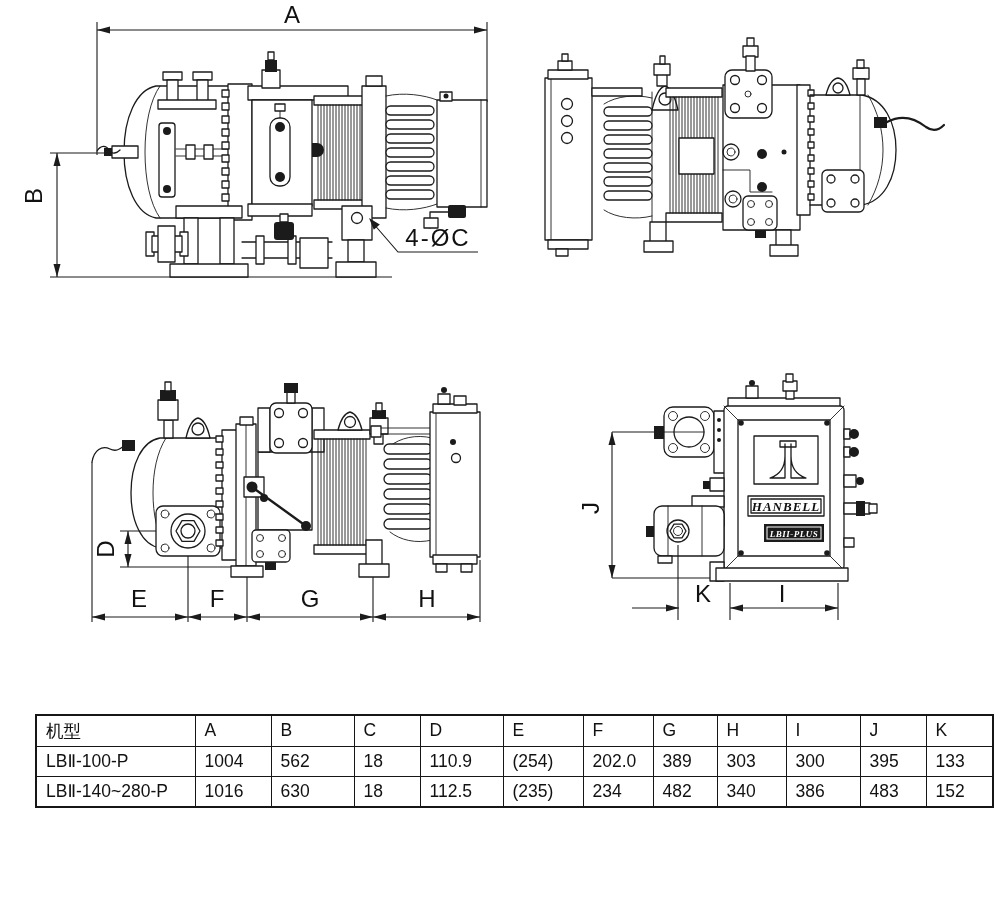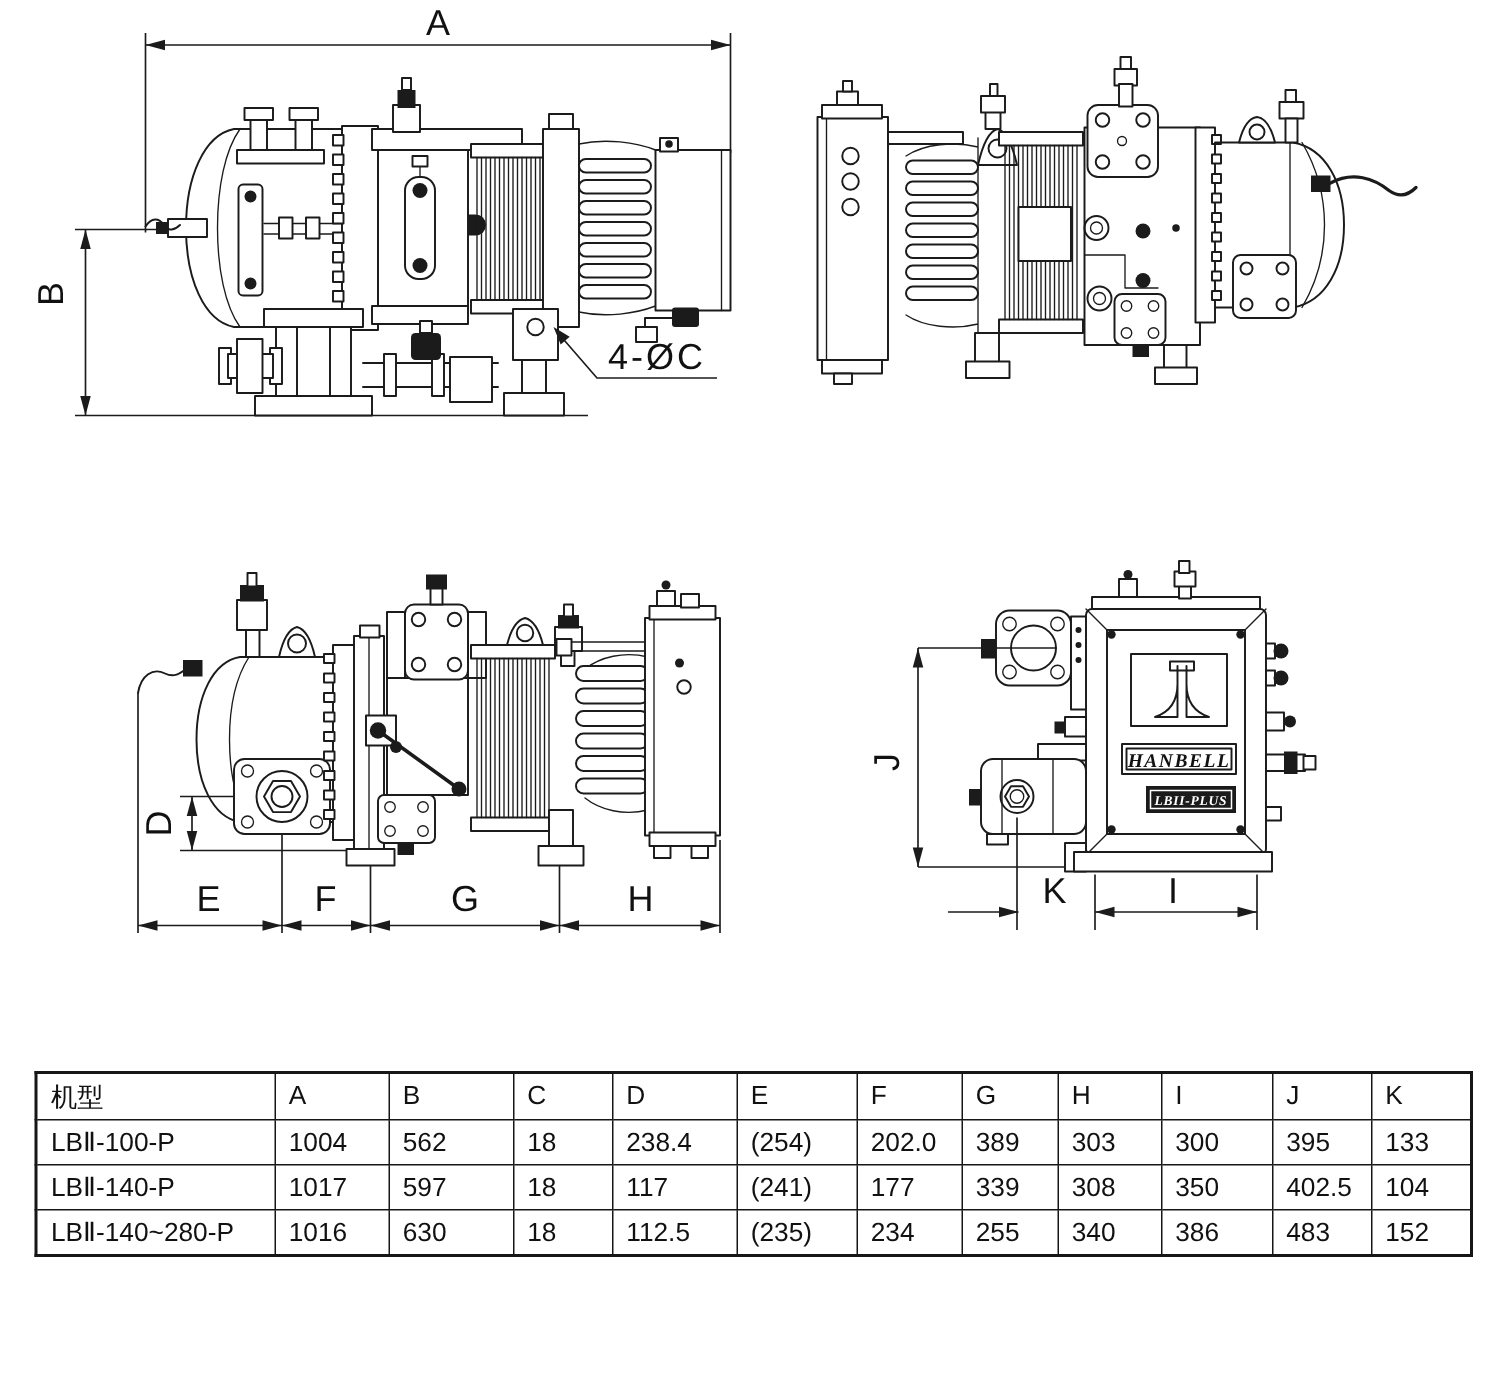--- a/index.html
+++ b/index.html
@@ -15,7 +15,7 @@
   .dimlbl{font-family:"Liberation Sans",sans-serif;font-size:24px;fill:#111}
   .brandlbl{font-family:"Liberation Serif",serif;font-size:13px;font-style:italic;font-weight:bold;fill:#111;letter-spacing:1px}
   .badgelbl{font-family:"Liberation Serif",serif;font-size:9px;font-style:italic;font-weight:bold;fill:#fff;letter-spacing:.5px}
-  .dim-table{position:absolute;left:23px;top:714px;width:834px;}
+  .dim-table{position:absolute;left:35px;top:714px;width:834px;}
   table{border-collapse:collapse;table-layout:fixed;width:957px;border:2.2px solid #161616;}
   th,td{border:1.6px solid #161616;font-size:17.5px;font-weight:normal;color:#111;
         text-align:left;padding:0 0 0 9px;white-space:nowrap;overflow:hidden;}

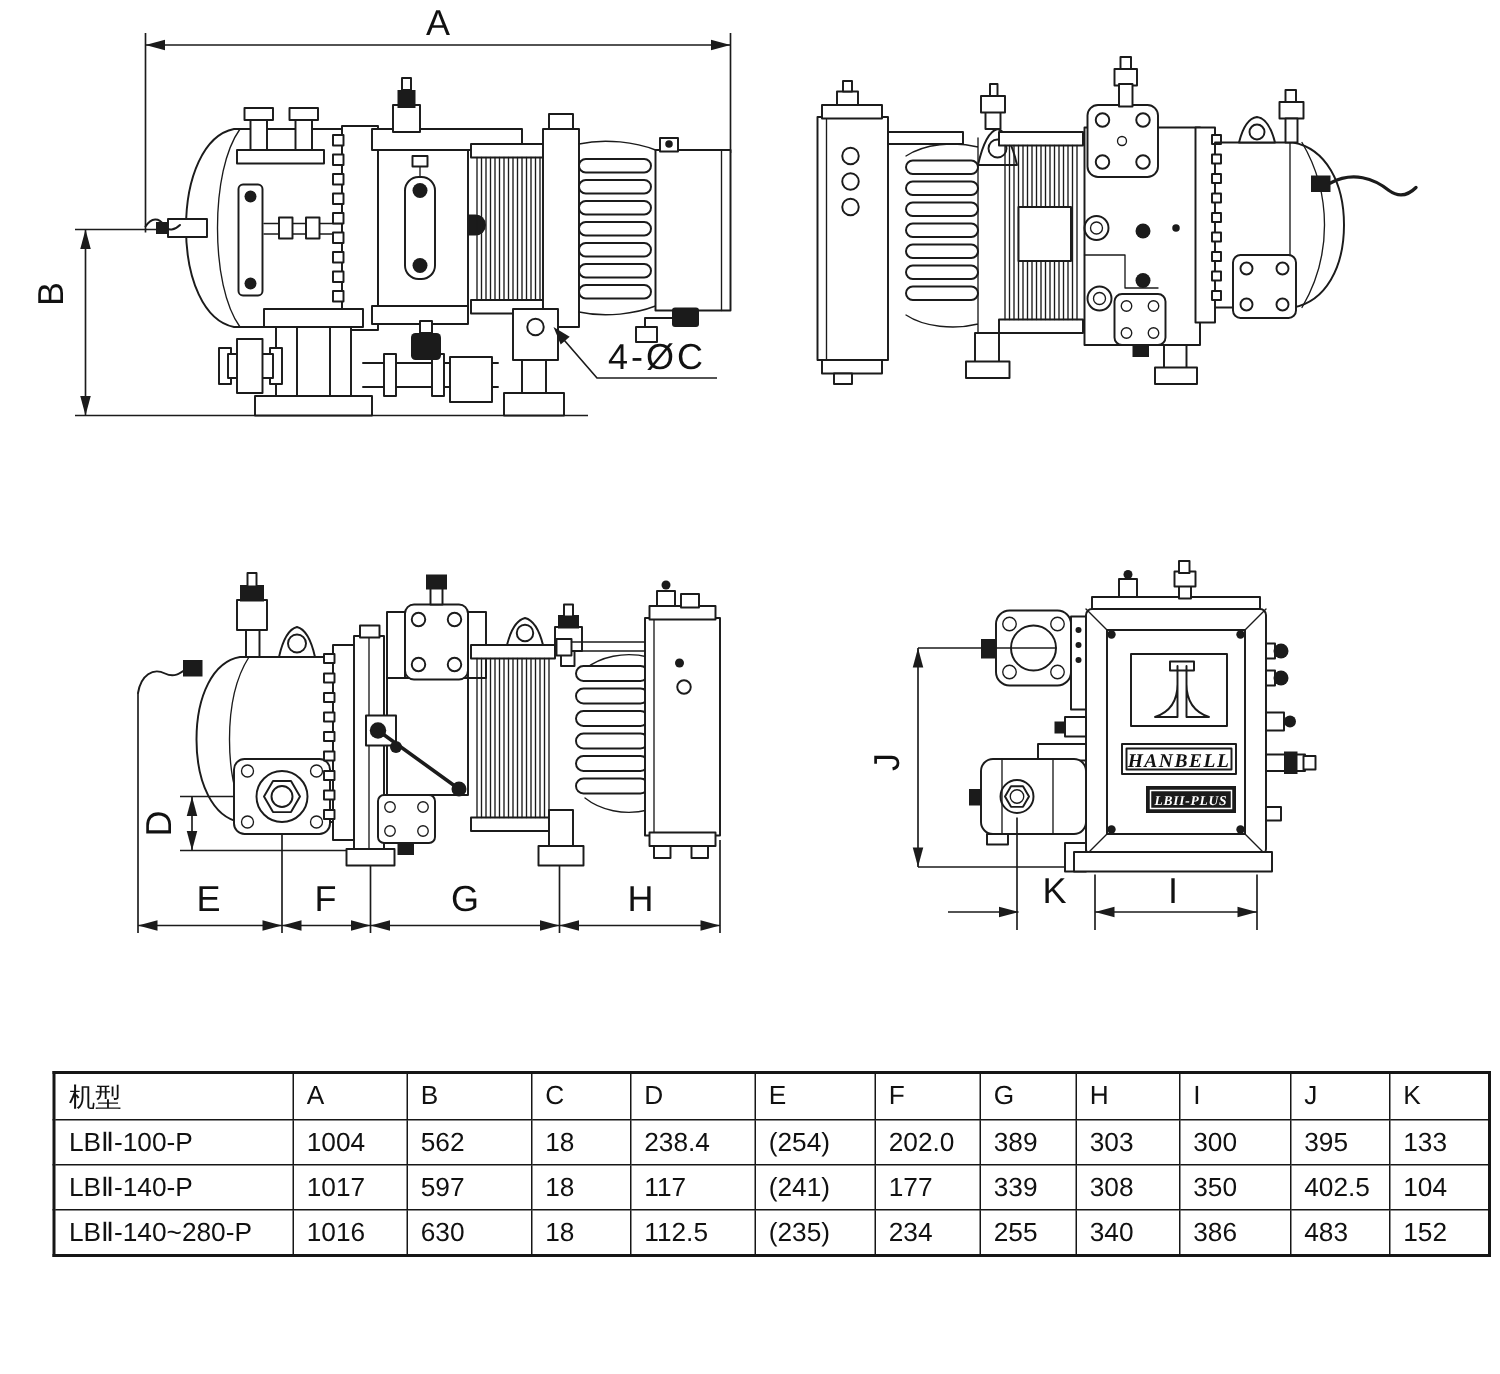--- a/index.html
+++ b/index.html
@@ -468,7 +468,7 @@
           <td>1004</td>
           <td>562</td>
           <td>18</td>
-          <td>238.4</td>
+          <td>110.9</td>
           <td>(254)</td>
           <td>202.0</td>
           <td>389</td>

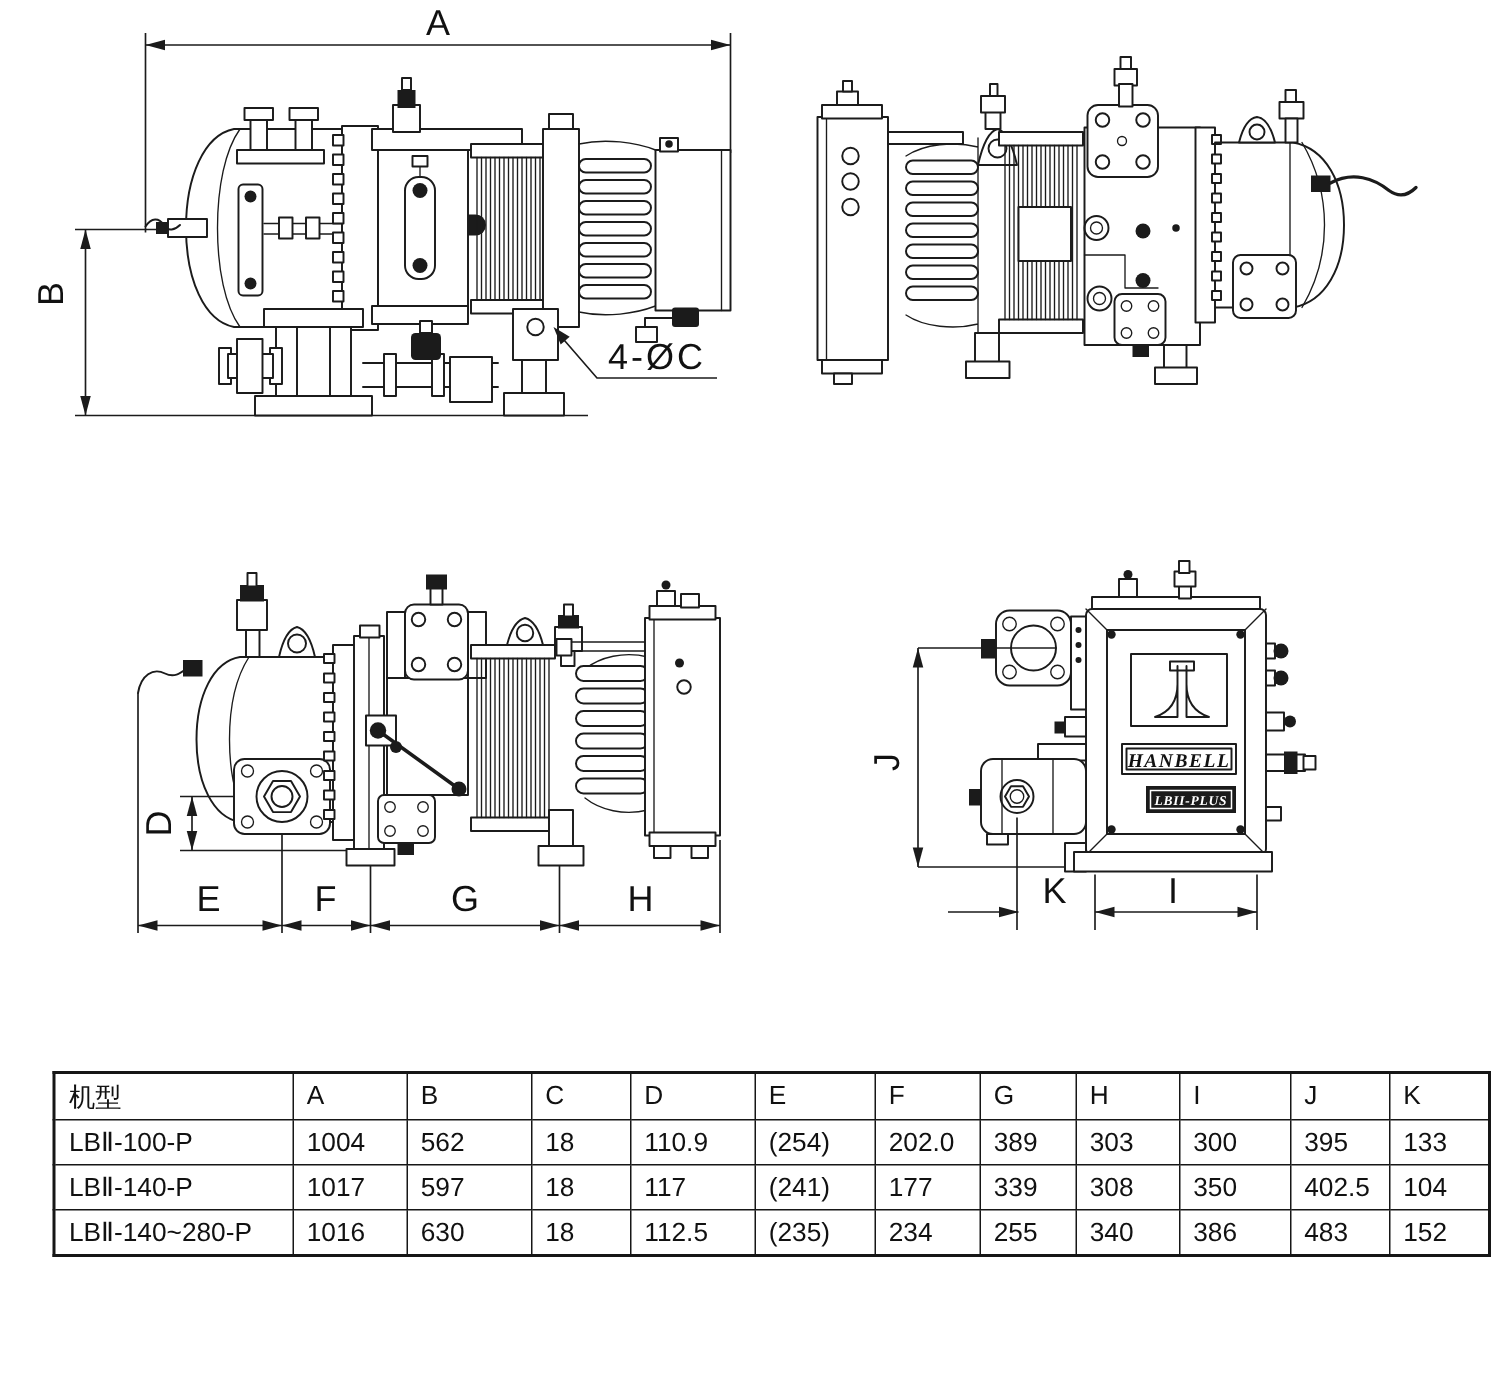--- a/index.html
+++ b/index.html
@@ -478,20 +478,6 @@
           <td>133</td>
         </tr>
         <tr>
-          <td>LBⅡ-140-P</td>
-          <td>1017</td>
-          <td>597</td>
-          <td>18</td>
-          <td>117</td>
-          <td>(241)</td>
-          <td>177</td>
-          <td>339</td>
-          <td>308</td>
-          <td>350</td>
-          <td>402.5</td>
-          <td>104</td>
-        </tr>
-        <tr>
           <td>LBⅡ-140~280-P</td>
           <td>1016</td>
           <td>630</td>

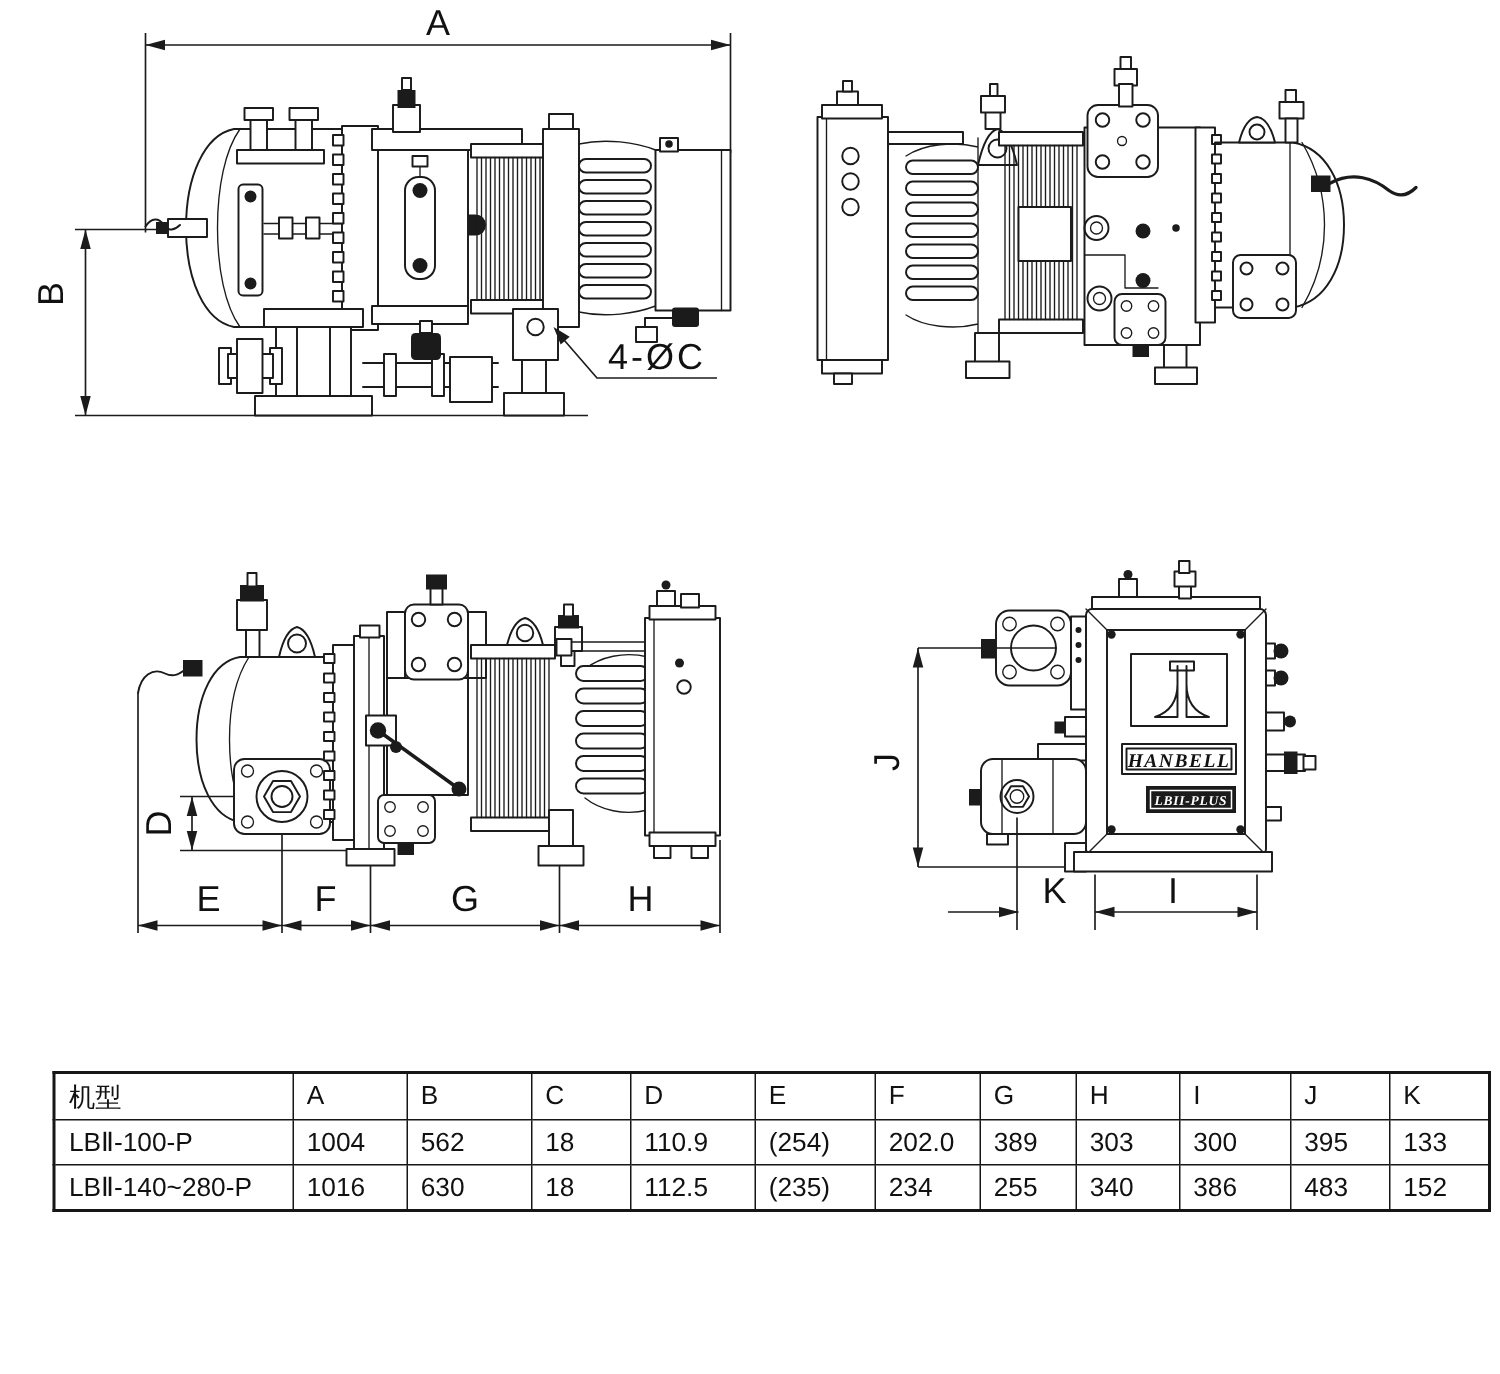--- a/index.html
+++ b/index.html
@@ -485,7 +485,7 @@
           <td>112.5</td>
           <td>(235)</td>
           <td>234</td>
-          <td>255</td>
+          <td>482</td>
           <td>340</td>
           <td>386</td>
           <td>483</td>

